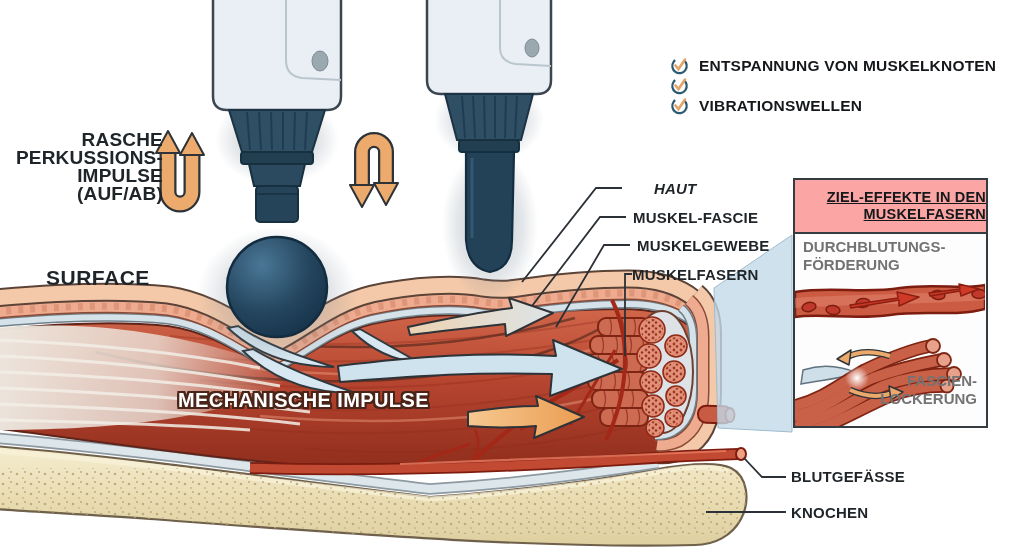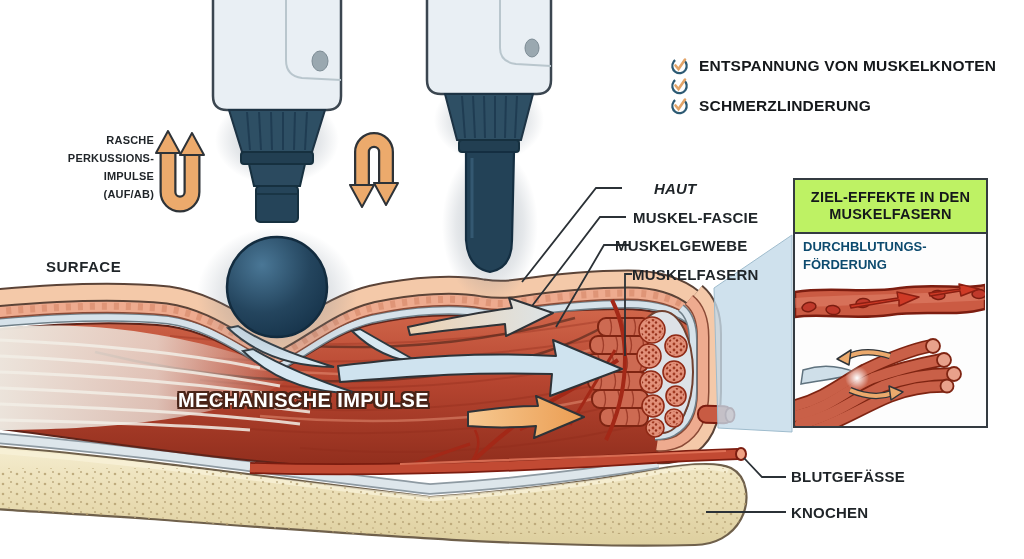--- a/index.html
+++ b/index.html
@@ -330,7 +330,7 @@
         <circle cx="9.5" cy="10" r="7.2" fill="none" stroke="#2d5a73" stroke-width="2.2" stroke-dasharray="36 9" transform="rotate(-55 9.5 10)"></circle>
         <path d="M5.5,9.5 L8.5,13 L15,3.5" fill="none" stroke="#e2a468" stroke-width="2.6" stroke-linecap="round"></path>
       </svg>
-      <span class="txt">SCHMERZLINDERUNG</span>
+      <span class="txt">VIBRATIONSWELLEN</span>
     </div>
   </div>
 

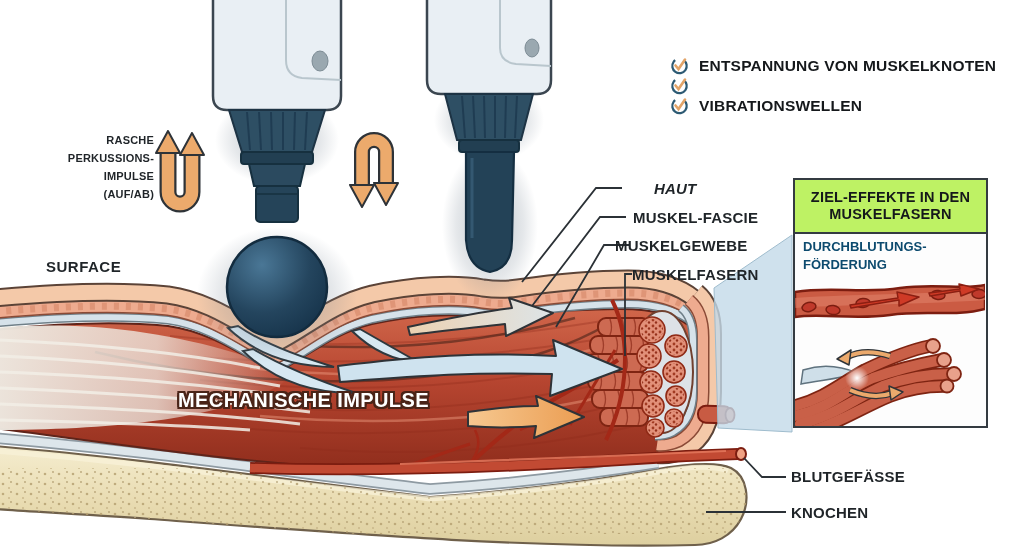--- a/index.html
+++ b/index.html
@@ -8,7 +8,7 @@
   .stage svg.base{position:absolute;left:0;top:0;z-index:1;}
   .lbl{position:absolute;font-weight:bold;color:#1f2428;z-index:4;letter-spacing:.2px;}
   .lbl-sm{font-size:15px;line-height:17px;}
-  .percussion{left:4px;top:131px;width:150px;text-align:right;font-size:11px;line-height:18px;}
+  .percussion{left:13px;top:131px;width:150px;text-align:right;font-size:19px;line-height:18px;}
   .surface{left:46px;top:258px;font-size:15px;letter-spacing:.5px;}
   .benefits{position:absolute;left:670px;top:56px;z-index:4;display:flex;flex-direction:column;gap:1px;}
   .benefit-row{display:flex;align-items:center;gap:10px;}

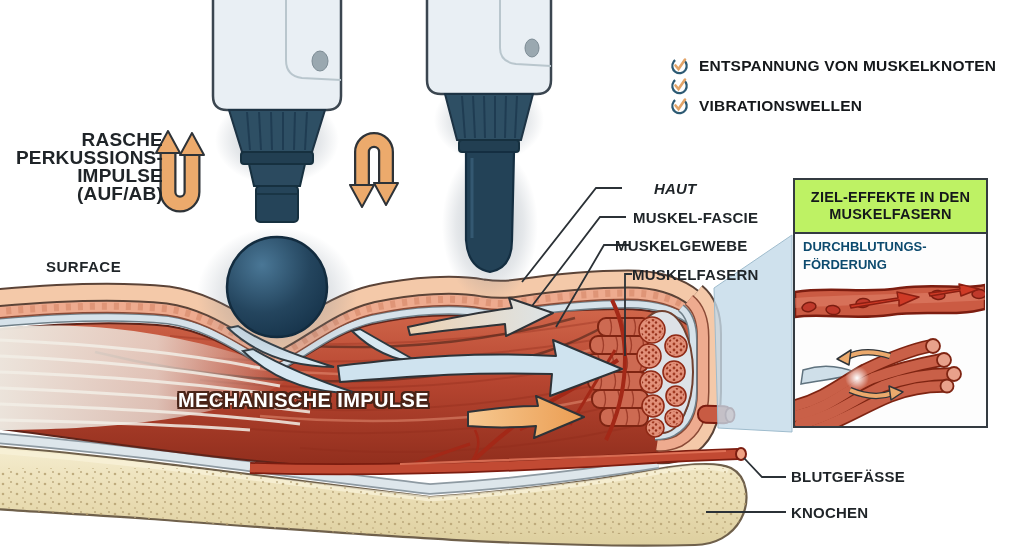--- a/index.html
+++ b/index.html
@@ -19,9 +19,9 @@
                  0 -2px 0 #4a2418,0 2px 0 #4a2418,-2px 0 0 #4a2418,2px 0 0 #4a2418;}
   .side-panel{position:absolute;left:793px;top:178px;width:195px;height:250px;background:#fdfdfd;
     border:2.5px solid #343b41;box-sizing:border-box;z-index:3;overflow:hidden;}
-  .side-panel-header{height:52px;background:#bef264;border-bottom:2.5px solid #343b41;
-    display:flex;flex-direction:column;align-items:center;justify-content:center;
-    font-weight:bold;font-size:14.5px;line-height:17px;color:#15181b;text-align:center;letter-spacing:.2px;}
+  .side-panel-header{height:52px;background:#fca5a5;border-bottom:2.5px solid #343b41;
+    display:flex;flex-direction:column;align-items:flex-end;justify-content:center;
+    font-weight:bold;font-size:14.5px;line-height:17px;color:#15181b;text-align:center;letter-spacing:.2px;text-decoration:underline;}
   .panel-effect{position:absolute;font-weight:bold;font-size:13px;line-height:18px;color:#0c4a6e;z-index:5;}
   .effect-1{left:8px;top:58px;text-align:left;}
   .effect-2{right:9px;top:192px;text-align:right;}

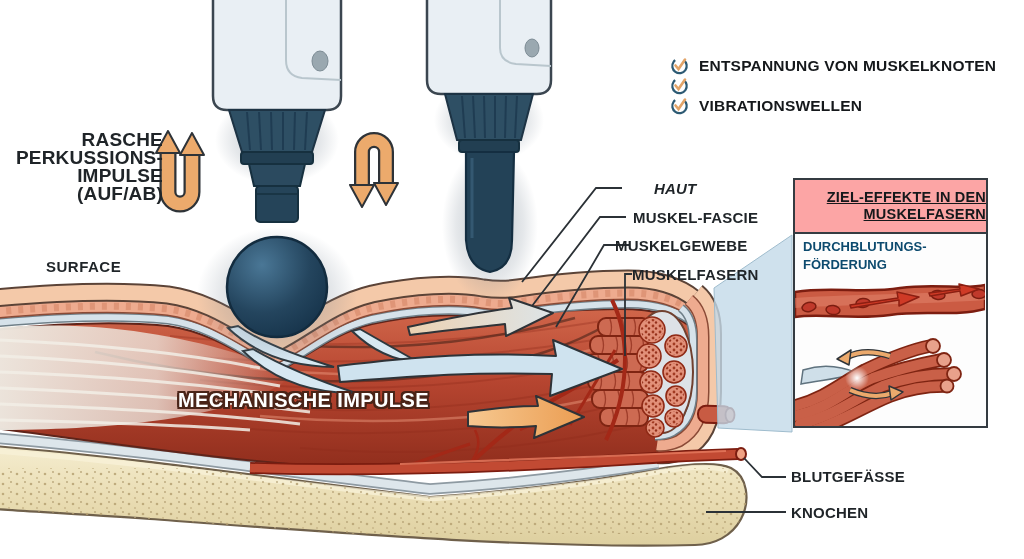--- a/index.html
+++ b/index.html
@@ -336,7 +336,7 @@
 
   <div class="lbl lbl-sm" style="left:654px;top:180px;font-style:italic;">HAUT</div>
   <div class="lbl lbl-sm" style="left:633px;top:209px;text-align:center;">MUSKEL-FASCIE</div>
-  <div class="lbl lbl-sm" style="left:615px;top:237px;">MUSKELGEWEBE</div>
+  <div class="lbl lbl-sm" style="left:637px;top:237px;">MUSKELGEWEBE</div>
   <div class="lbl lbl-sm" style="left:632px;top:266px;">MUSKELFASERN</div>
   <div class="lbl lbl-sm" style="left:791px;top:468px;">BLUTGEFÄSSE</div>
   <div class="lbl lbl-sm" style="left:791px;top:504px;">KNOCHEN</div>

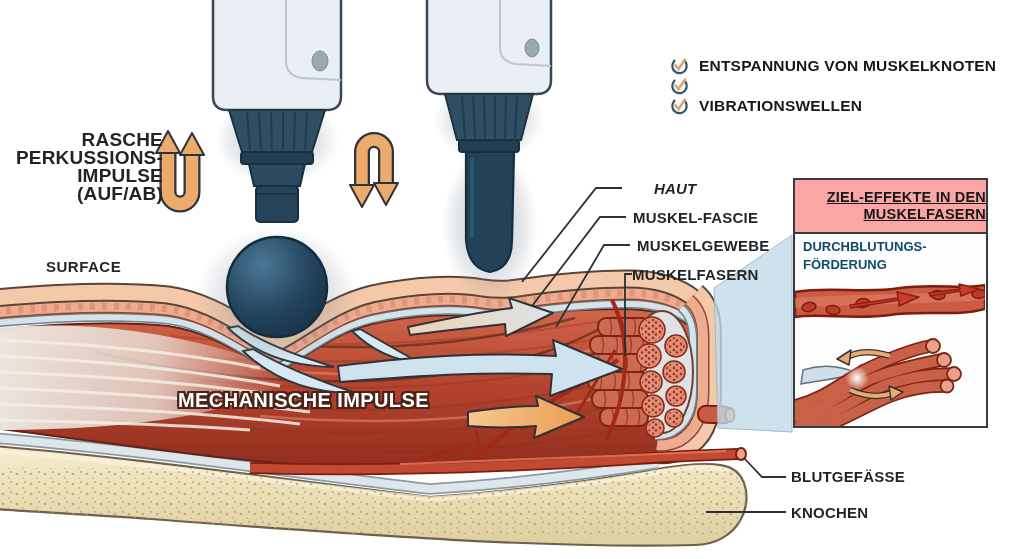--- a/index.html
+++ b/index.html
@@ -22,7 +22,7 @@
   .side-panel-header{height:52px;background:#fca5a5;border-bottom:2.5px solid #343b41;
     display:flex;flex-direction:column;align-items:flex-end;justify-content:center;
     font-weight:bold;font-size:14.5px;line-height:17px;color:#15181b;text-align:center;letter-spacing:.2px;text-decoration:underline;}
-  .panel-effect{position:absolute;font-weight:bold;font-size:13px;line-height:18px;color:#0c4a6e;z-index:5;}
+  .panel-effect{position:absolute;font-weight:bold;font-size:15px;line-height:18px;color:#737373;z-index:5;}
   .effect-1{left:8px;top:58px;text-align:left;}
   .effect-2{right:9px;top:192px;text-align:right;}
   .panel-illu{position:absolute;left:0;z-index:4;}

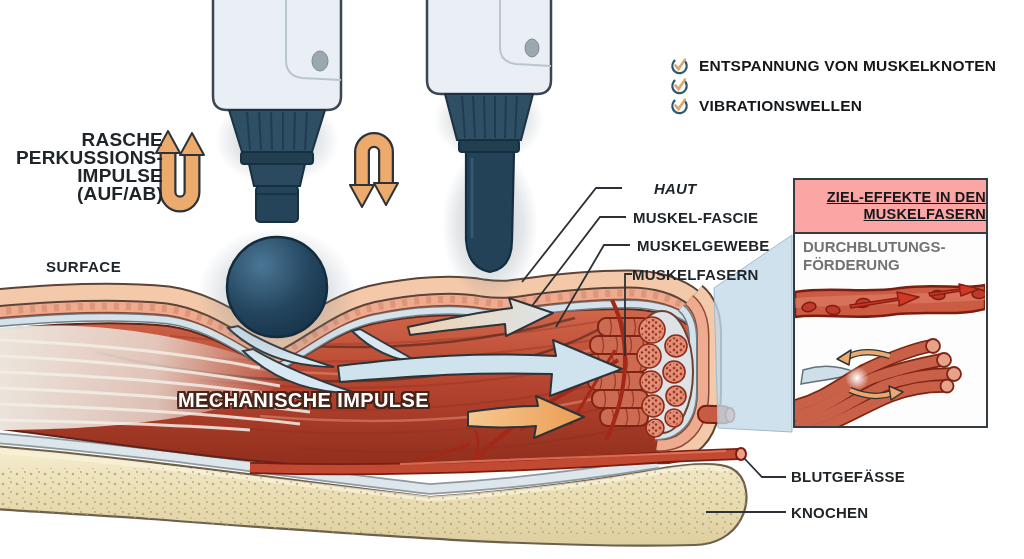--- a/index.html
+++ b/index.html
@@ -9,7 +9,7 @@
   .lbl{position:absolute;font-weight:bold;color:#1f2428;z-index:4;letter-spacing:.2px;}
   .lbl-sm{font-size:15px;line-height:17px;}
   .percussion{left:13px;top:131px;width:150px;text-align:right;font-size:19px;line-height:18px;}
-  .surface{left:46px;top:258px;font-size:15px;letter-spacing:.5px;}
+  .surface{left:46px;top:266px;font-size:21px;letter-spacing:.5px;}
   .benefits{position:absolute;left:670px;top:56px;z-index:4;display:flex;flex-direction:column;gap:1px;}
   .benefit-row{display:flex;align-items:center;gap:10px;}
   .benefit-row .txt{font-weight:bold;font-size:15.5px;color:#15181b;letter-spacing:.2px;white-space:nowrap;}

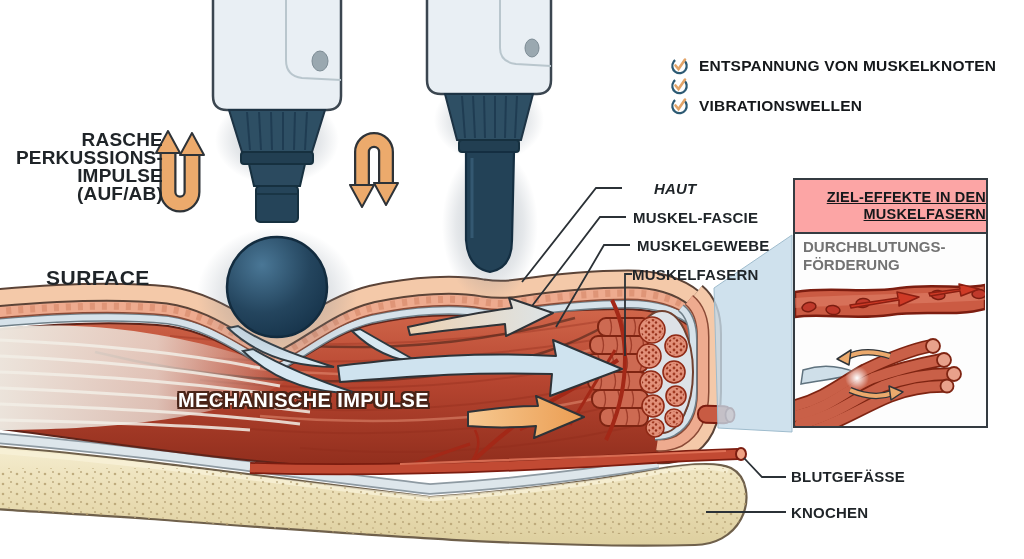--- a/index.html
+++ b/index.html
@@ -404,6 +404,10 @@
       </g>
     </svg>
 
+    <div class="panel-effect effect-2">
+      <div>FASCIEN-</div>
+      <div>LOCKERUNG</div>
+    </div>
   </div>
 
 </div>

